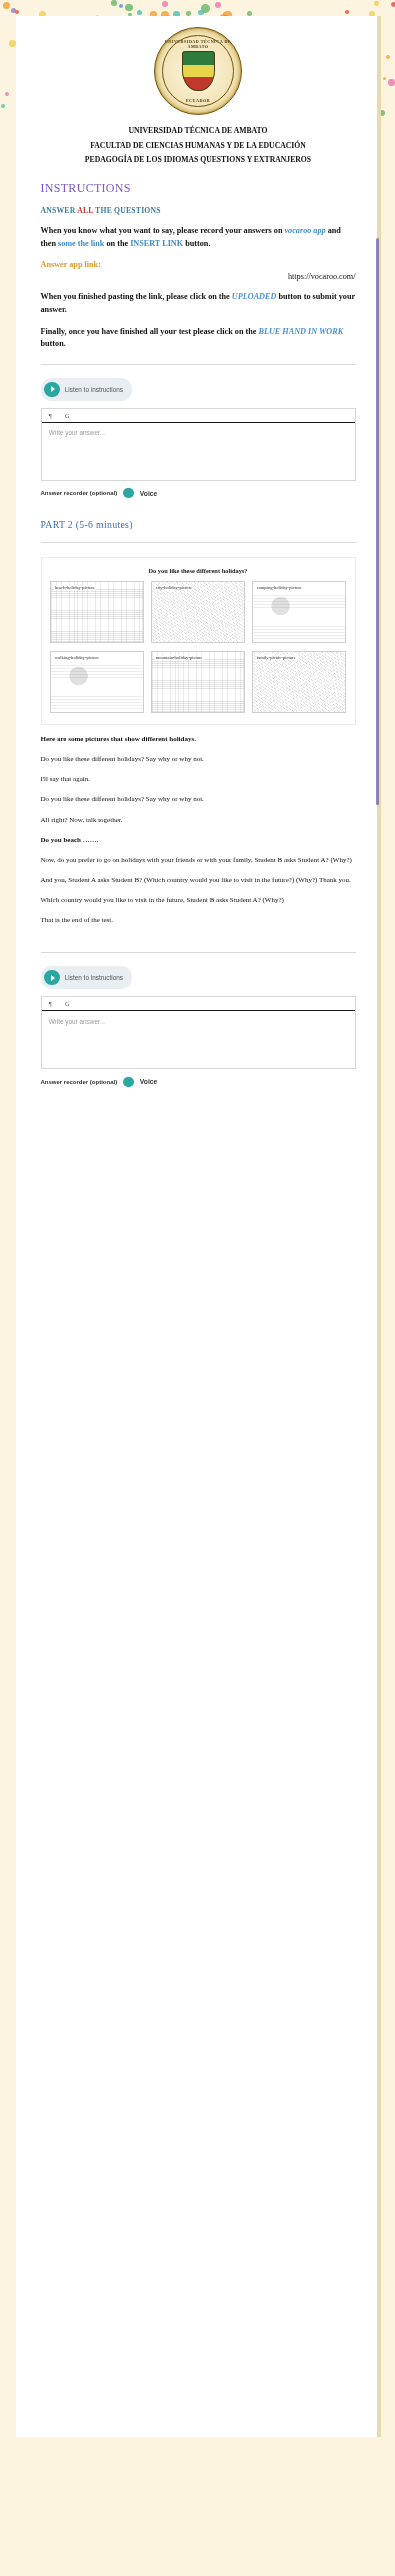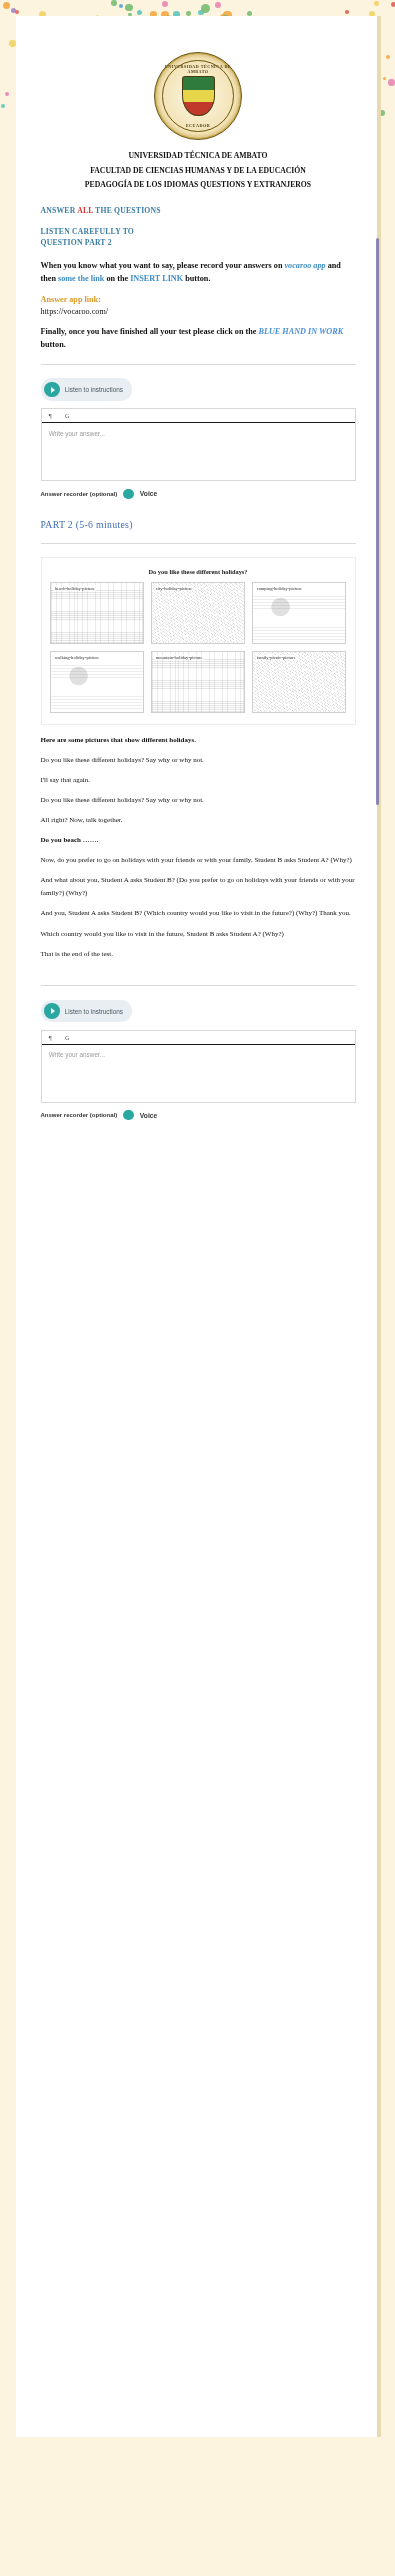--- a/index.html
+++ b/index.html
@@ -47,7 +47,7 @@
     margin: 15.5px 15.5px 0 15.5px;
     background: #ffffff;
     min-height: 2421px;
-    padding: 26px 0 0 0;
+    padding: 1px 0 0 0;
   }
   .inner {
     padding: 0 25px;

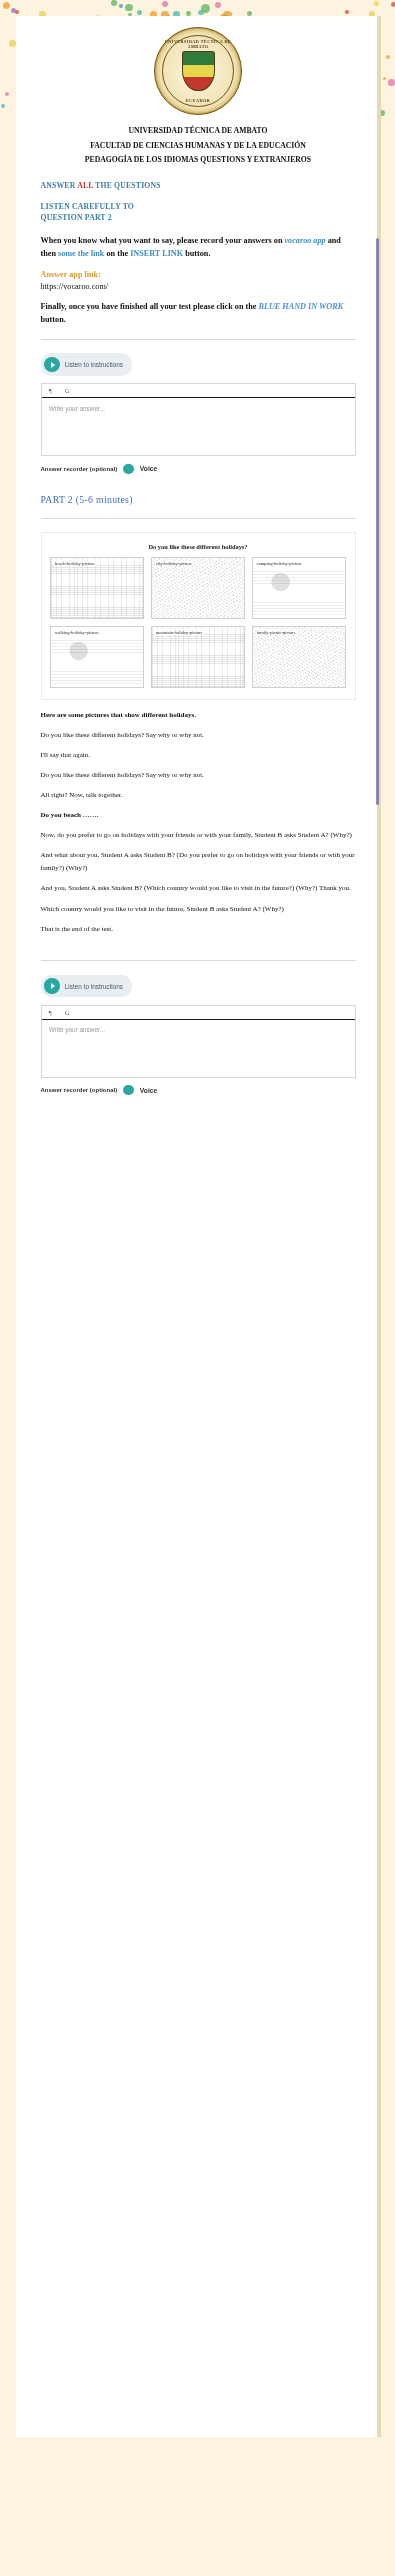--- a/index.html
+++ b/index.html
@@ -415,6 +415,7 @@
         <div>PEDAGOGÍA DE LOS IDIOMAS QUESTIONS Y EXTRANJEROS</div>
       </div>
 
+      <h2 class="instructions">INSTRUCTIONS</h2>
 
       <div class="answer-all">
         <span>ANSWER </span><span class="red">ALL</span><span> THE QUESTIONS</span>

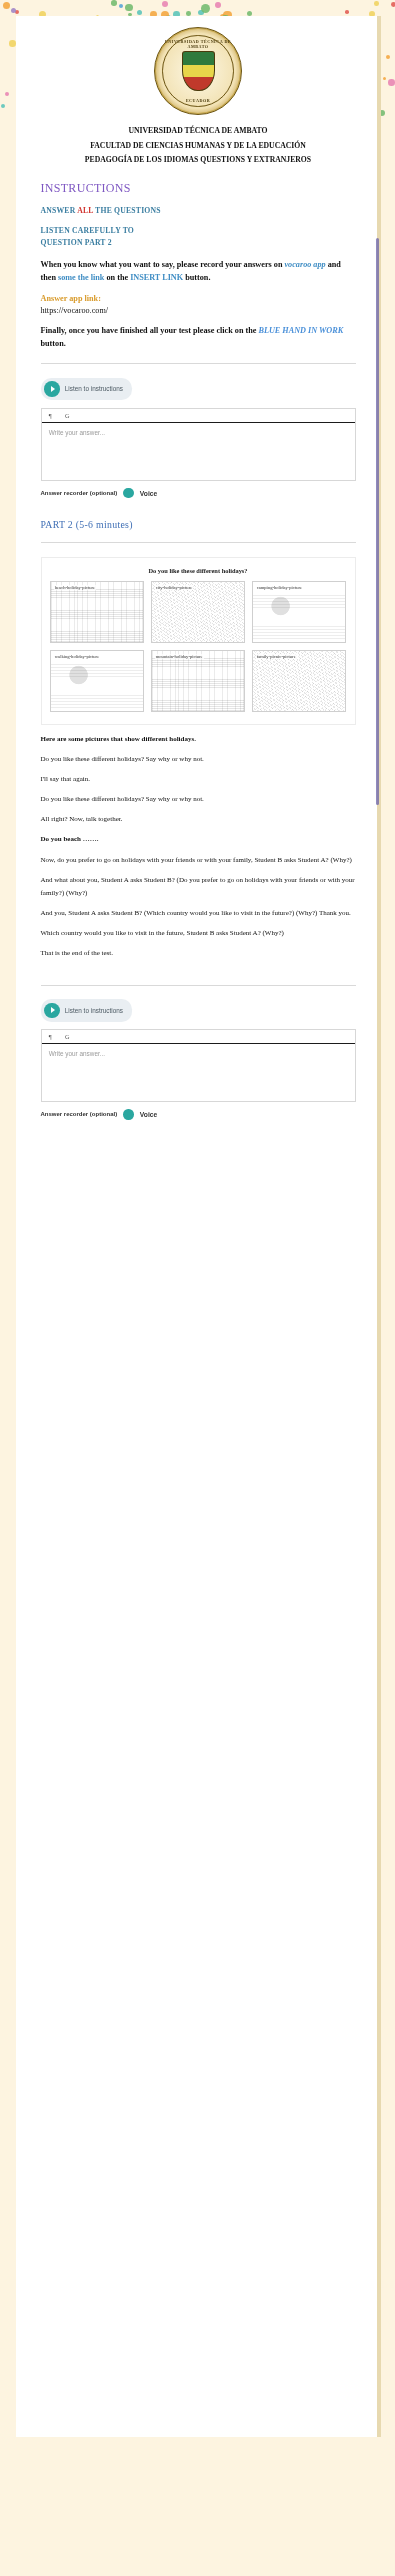--- a/index.html
+++ b/index.html
@@ -421,10 +421,6 @@
         <span>ANSWER </span><span class="red">ALL</span><span> THE QUESTIONS</span>
       </div>
 
-      <div class="listen-head">
-        <div>LISTEN CAREFULLY TO</div>
-        <div>QUESTION PART 2</div>
-      </div>
 
       <p class="para">
         <span>When you know what you want to say, please record your answers on </span><span class="lnk italic">vocaroo app</span><span> and then </span><span class="lnk">some the link</span><span> on the </span><span class="lnk">INSERT LINK</span><span> button.</span>

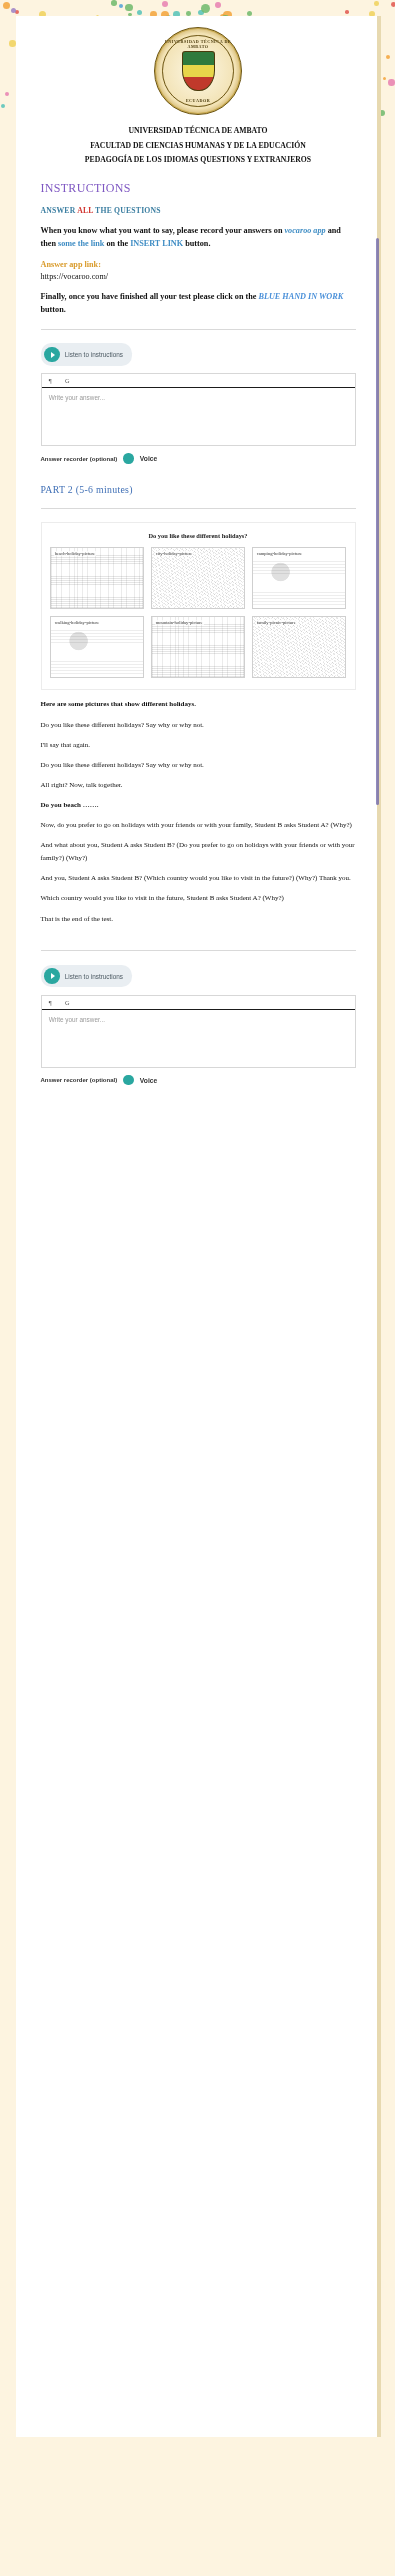--- a/index.html
+++ b/index.html
@@ -134,6 +134,7 @@
     font-size: 8.2px;
     margin: 0 0 10.3px 0;
     color: #111;
+    text-align: right;
   }
   .blue-em { color: #4a90d9; font-style: italic; }
 

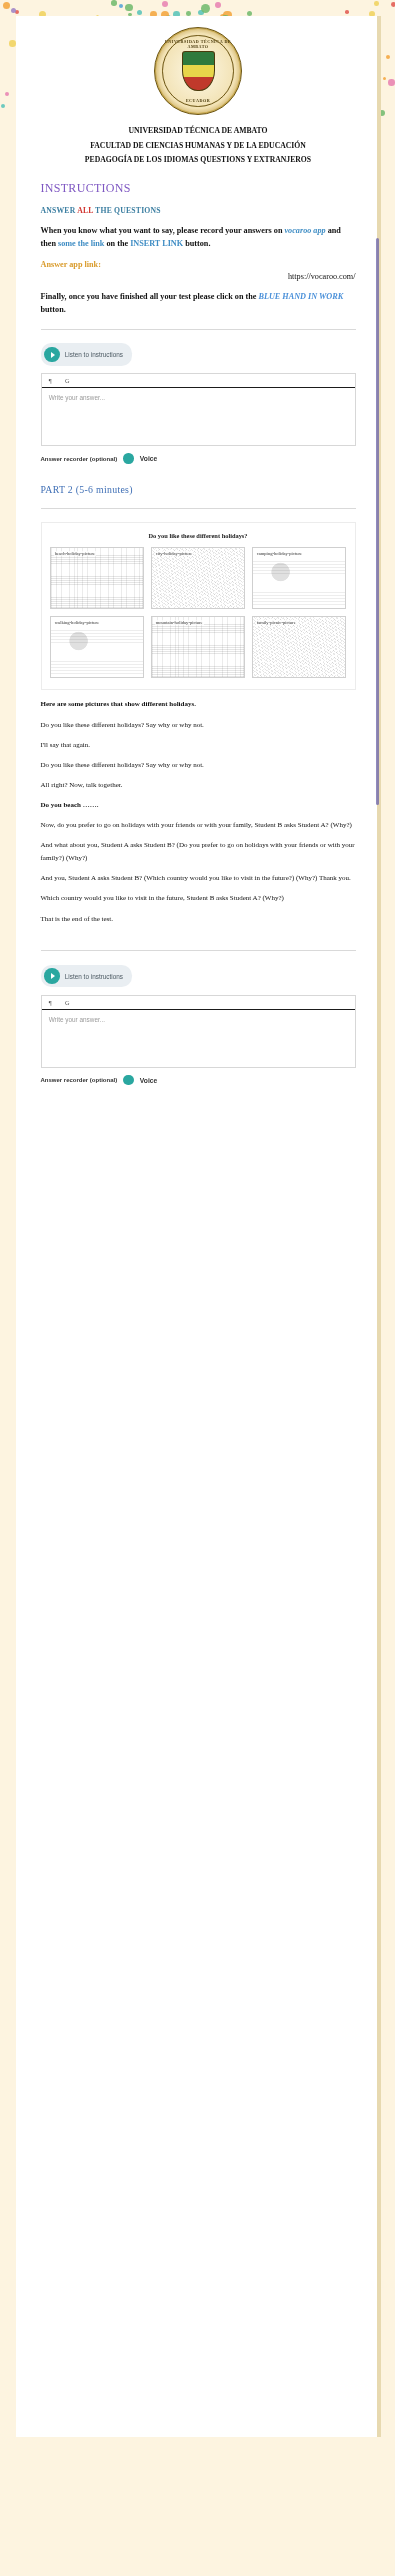--- a/index.html
+++ b/index.html
@@ -430,6 +430,9 @@
       <div class="vocaroo-label">Answer app link:</div>
       <div class="vocaroo-url">https://vocaroo.com/</div>
 
+      <p class="para">
+        <span>When you finished pasting the link, please click on the </span><span class="blue-em">UPLOADED</span><span> button to submit your answer.</span>
+      </p>
 
       <p class="para">
         <span>Finally, once you have finished all your test please click on the </span><span class="blue-em">BLUE HAND IN WORK</span><span> button.</span>

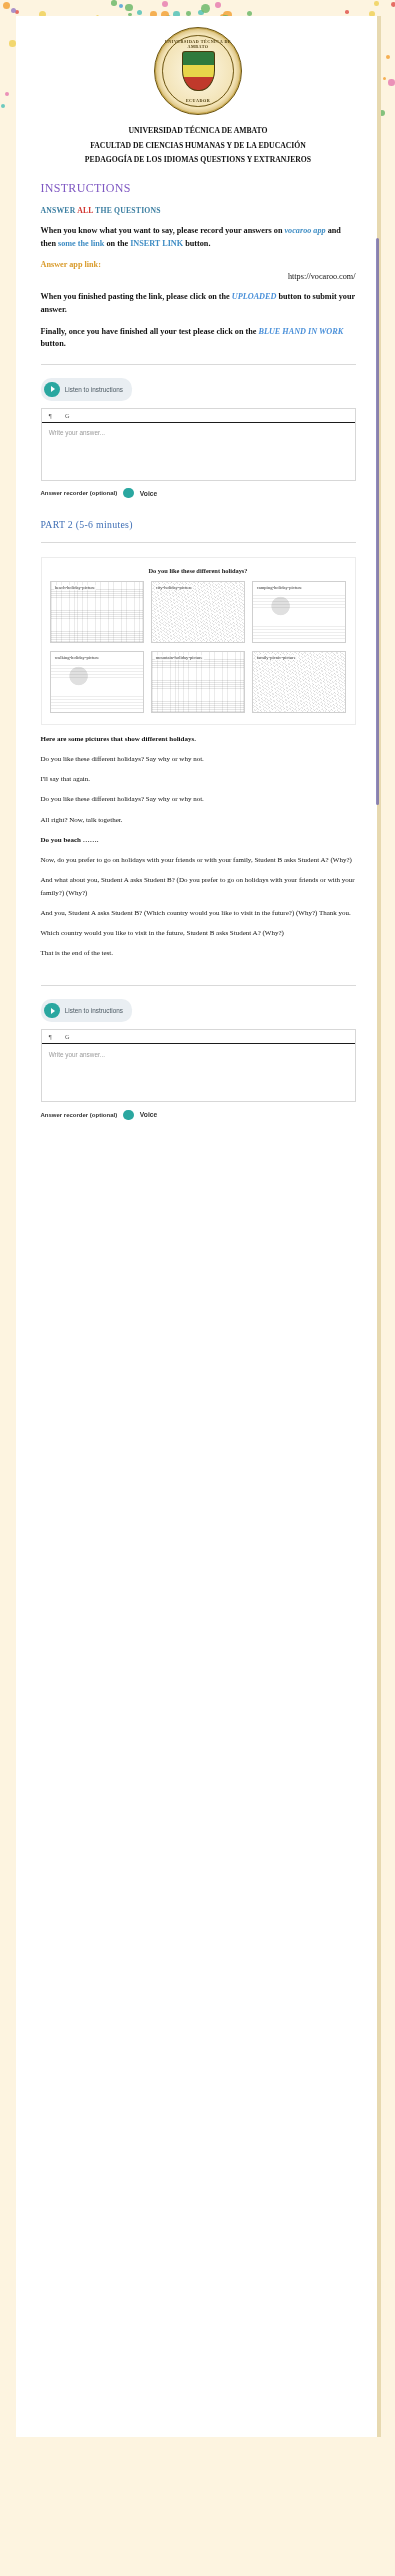--- a/index.html
+++ b/index.html
@@ -501,7 +501,6 @@
         <p>All right? Now, talk together.</p>
         <p class="b">Do you beach …….</p>
         <p>Now, do you prefer to go on holidays with your friends or with your family, Student B asks Student A? (Why?)</p>
-        <p>And what about you, Student A asks Student B? (Do you prefer to go on holidays with your friends or with your family?) (Why?)</p>
         <p>And you, Student A asks Student B? (Which country would you like to visit in the future?) (Why?) Thank you.</p>
         <p>Which country would you like to visit in the future, Student B asks Student A? (Why?)</p>
         <p>That is the end of the test.</p>

